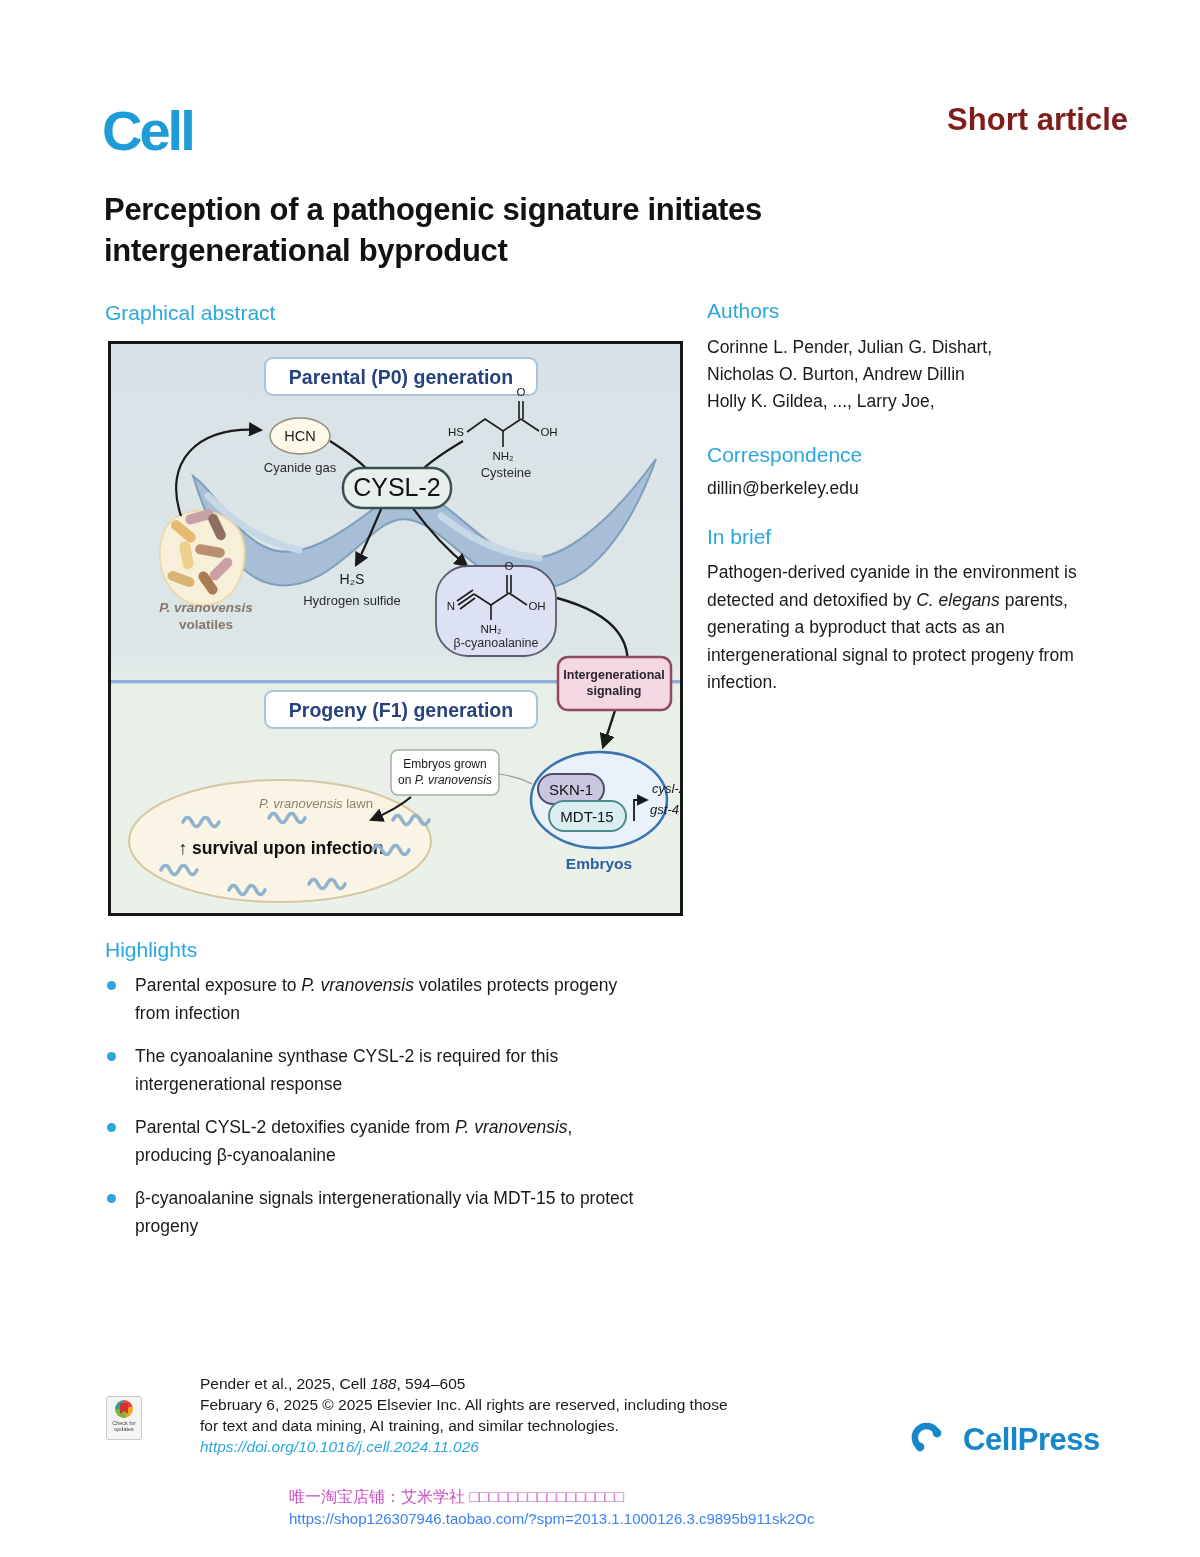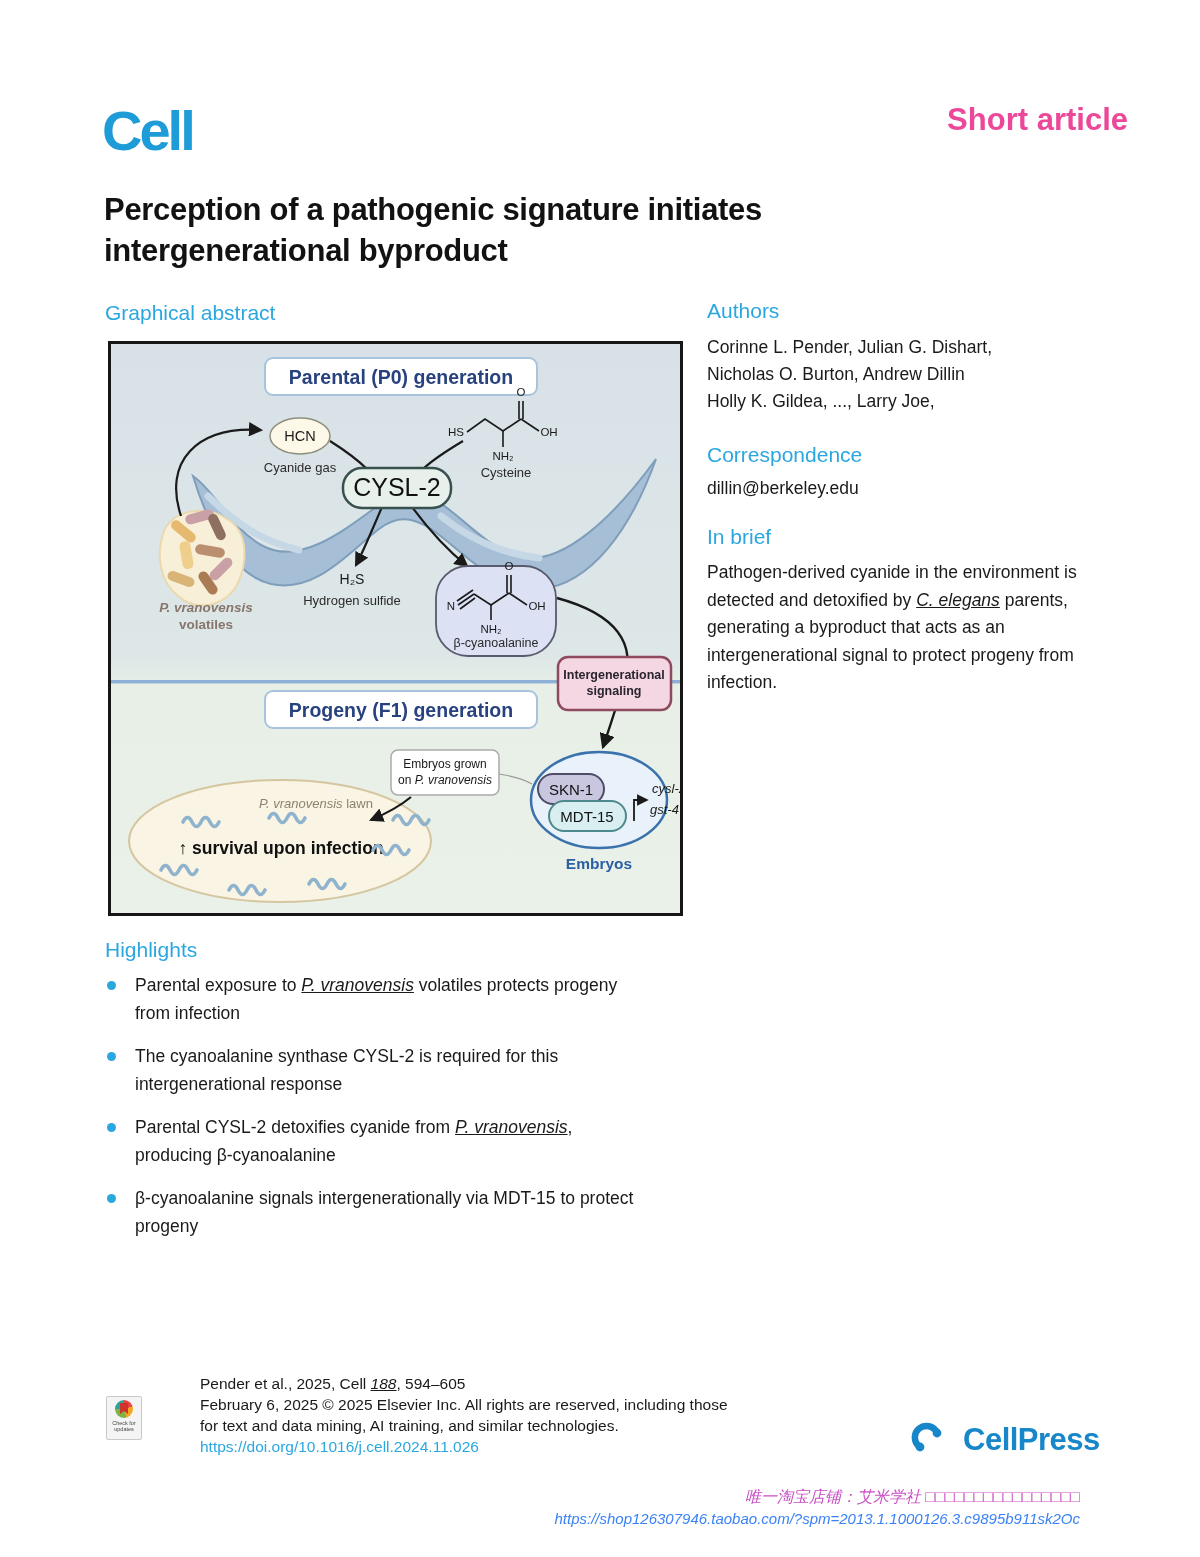--- a/index.html
+++ b/index.html
@@ -12,7 +12,7 @@
   }
   .abs{position:absolute;}
   .journal-logo{left:102px;top:98px;font-size:56px;font-weight:bold;color:#1E9CD7;letter-spacing:-3px;}
-  .article-type{top:102px;right:120px;font-size:31px;font-weight:bold;color:#ec4899;}
+  .article-type{top:102px;right:120px;font-size:31px;font-weight:bold;color:#7f1d1d;}
   .paper-title{left:104px;top:190px;width:880px;font-size:31px;line-height:1.32;font-weight:bold;color:#121212;letter-spacing:-0.3px;}
   .h-blue{font-size:21px;color:#2BA7E0;font-weight:400;}
   .ga-head{left:105px;top:301px;}

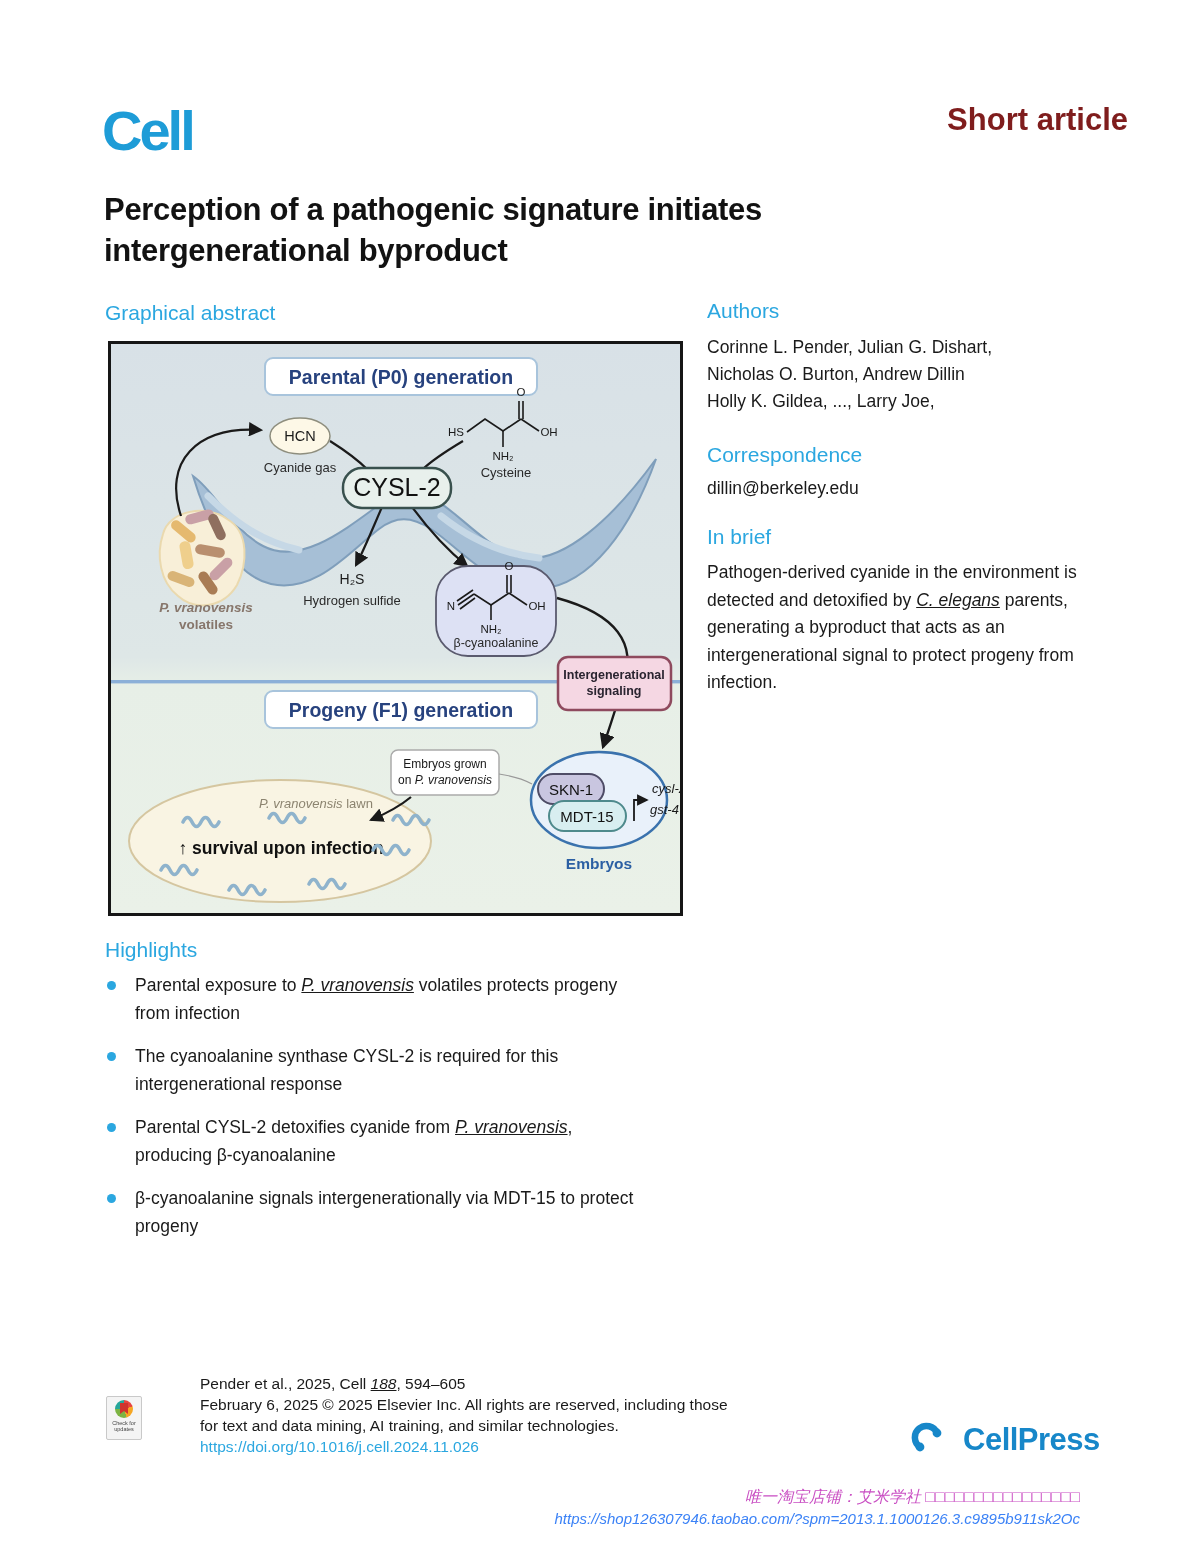--- a/index.html
+++ b/index.html
@@ -31,7 +31,7 @@
   .hl-list{left:105px;top:972px;width:560px;display:flex;flex-direction:column;gap:16px;}
   .hl-item{position:relative;padding-left:30px;width:505px;font-size:17.5px;line-height:27.5px;}
   .hl-dot{position:absolute;left:2px;top:9px;width:9px;height:9px;border-radius:50%;background:#2BA7E0;}
-  .it{font-style:italic;text-decoration:underline;}
+  .it{font-style:italic;}
   .citation{left:200px;top:1373px;font-size:15.5px;line-height:21px;}
   .doi-link{color:#2BA7E0;text-decoration:none;}
   .check-badge{left:106px;top:1396px;width:36px;height:44px;background:#f4f4f4;border:1px solid #c9c9c9;border-radius:2px;

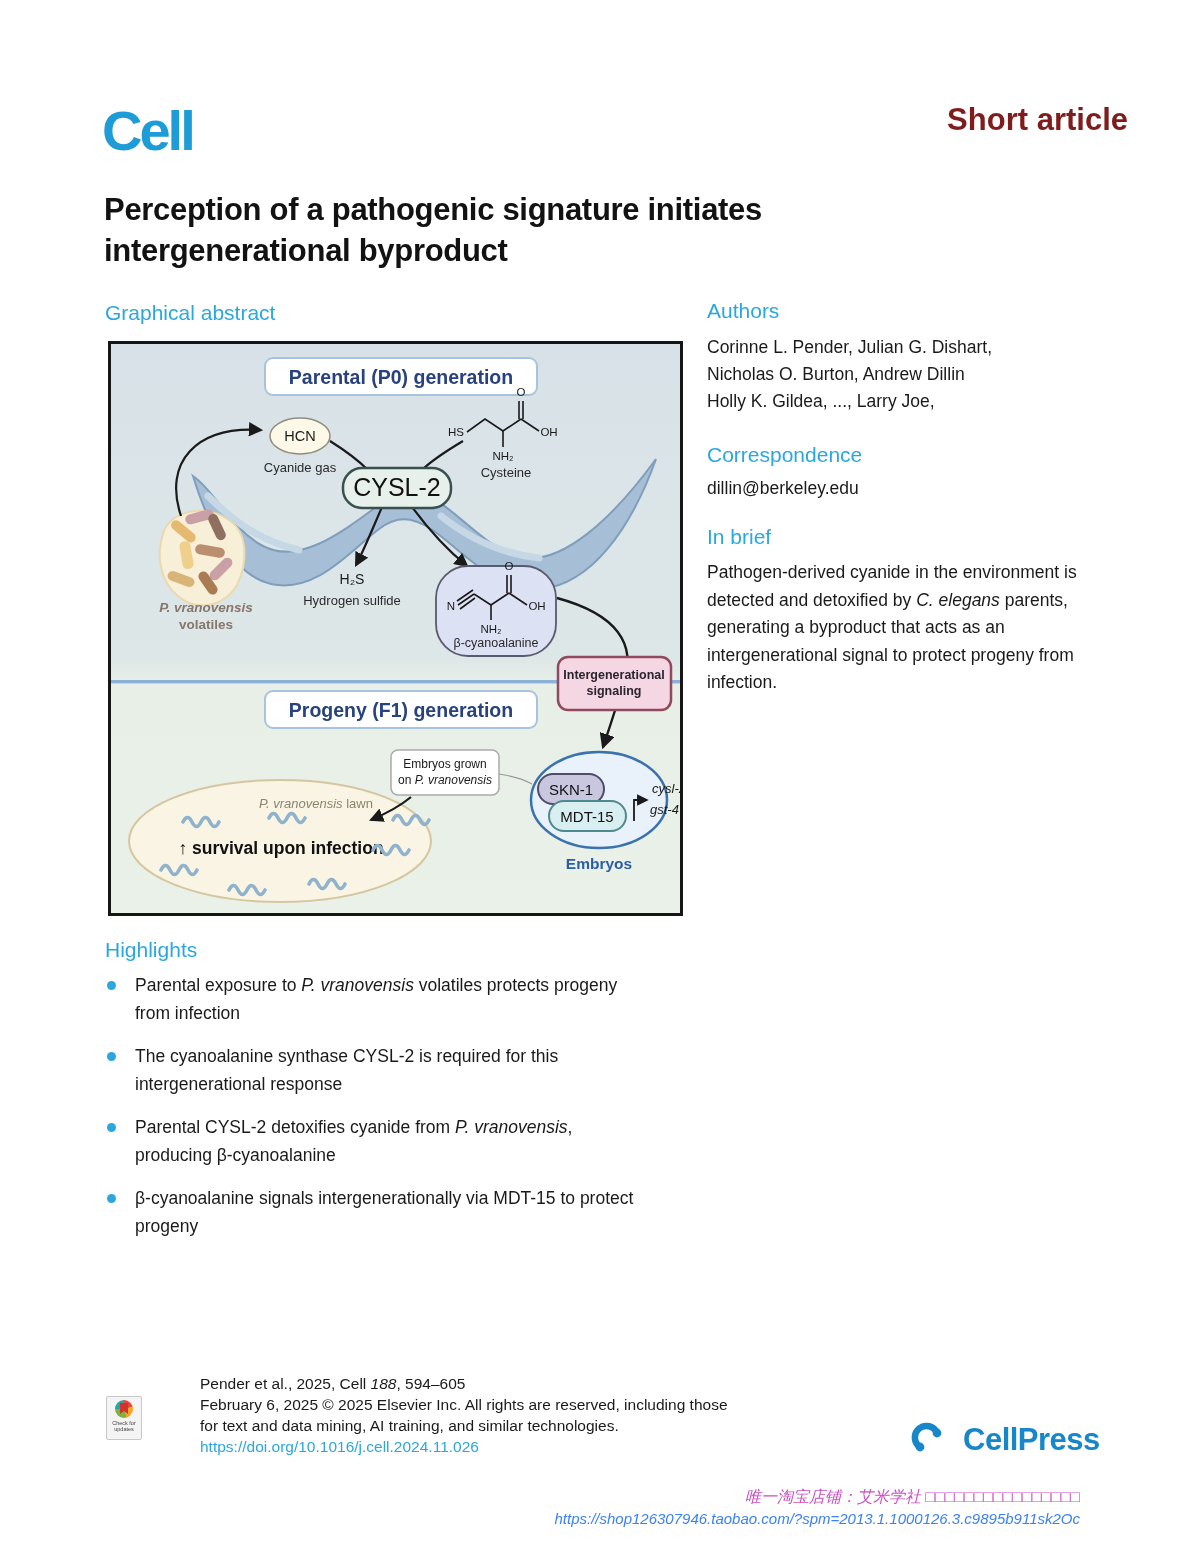--- a/index.html
+++ b/index.html
@@ -33,7 +33,7 @@
   .hl-dot{position:absolute;left:2px;top:9px;width:9px;height:9px;border-radius:50%;background:#2BA7E0;}
   .it{font-style:italic;}
   .citation{left:200px;top:1373px;font-size:15.5px;line-height:21px;}
-  .doi-link{color:#2BA7E0;text-decoration:none;}
+  .doi-link{color:#2BA7E0;text-decoration:none;font-style:italic;}
   .check-badge{left:106px;top:1396px;width:36px;height:44px;background:#f4f4f4;border:1px solid #c9c9c9;border-radius:2px;
     display:flex;flex-direction:column;align-items:center;justify-content:flex-start;padding-top:3px;box-sizing:border-box;}
   .check-circle{width:18px;height:18px;border-radius:50%;

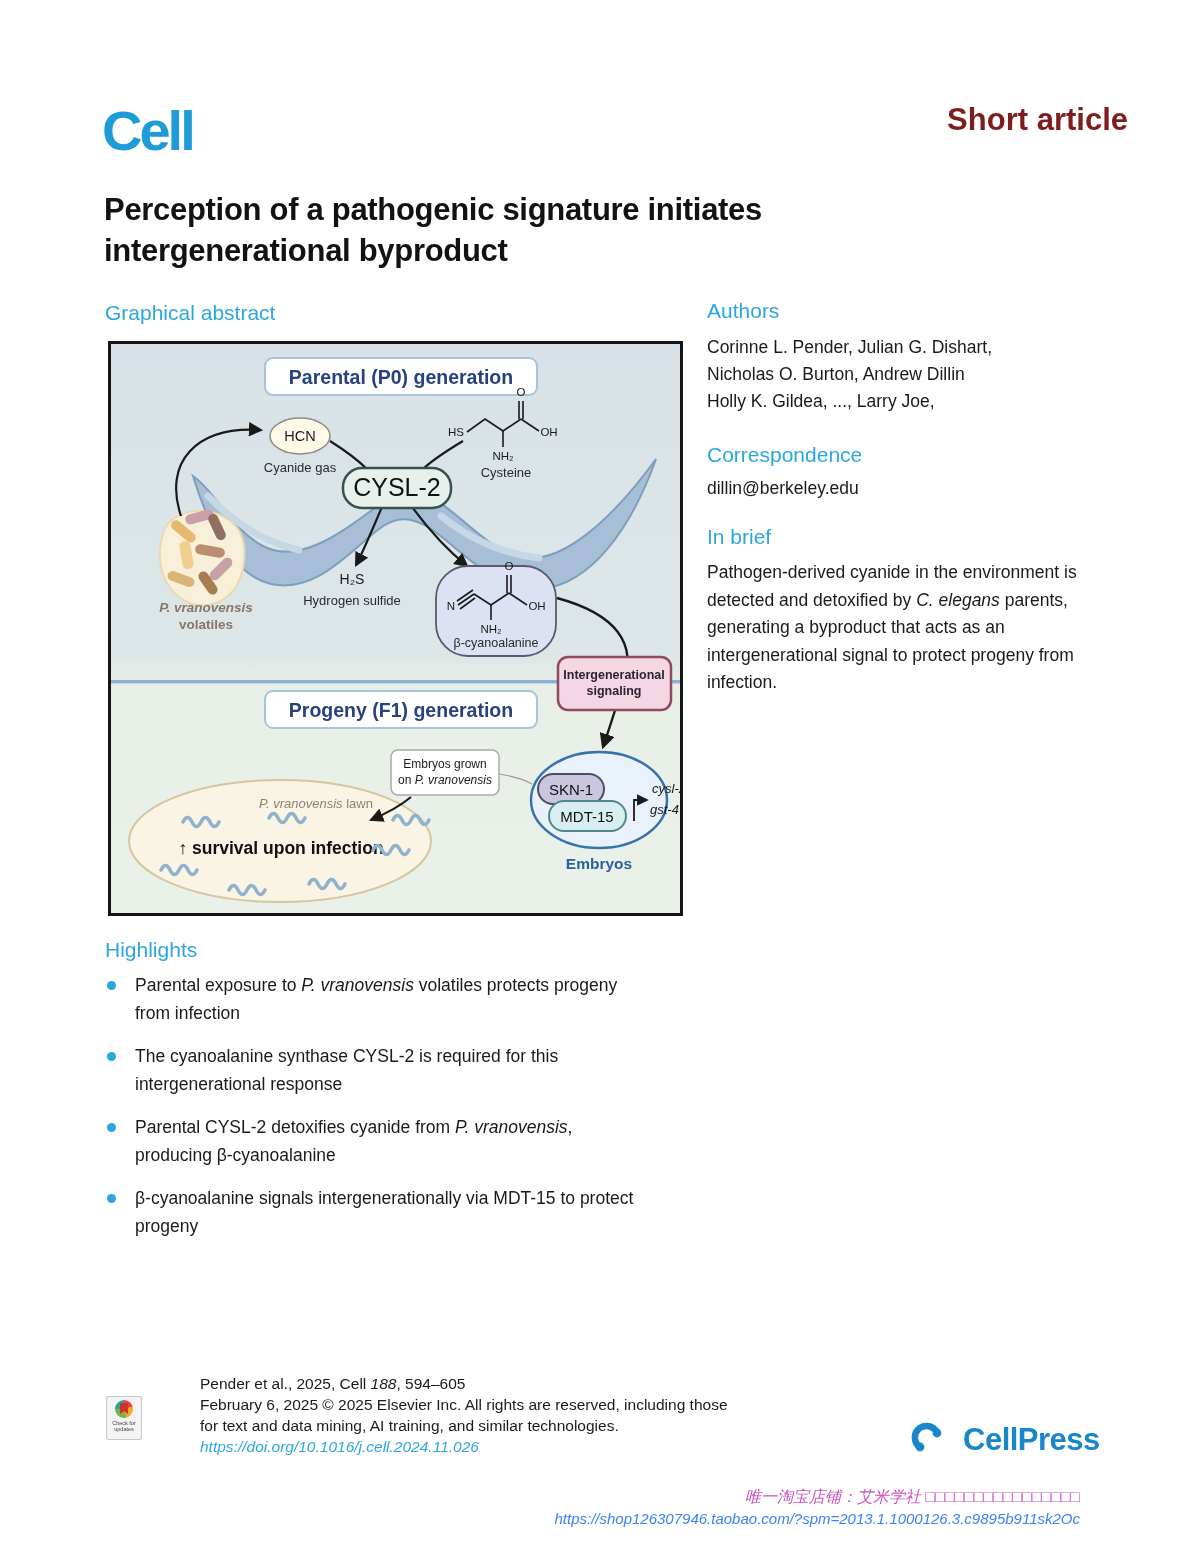--- a/index.html
+++ b/index.html
@@ -42,7 +42,7 @@
   .check-label{font-size:5.5px;line-height:1.15;color:#444;text-align:center;margin-top:2px;}
   .cellpress{left:910px;top:1422px;display:flex;align-items:center;gap:17px;}
   .cellpress-text{font-size:31px;font-weight:bold;color:#1787C9;letter-spacing:-0.5px;}
-  .footer{left:300px;top:1485px;width:780px;text-align:right;color:#C94FC3;font-style:italic;}
+  .footer{left:289px;top:1485px;width:780px;text-align:left;color:#C94FC3;}
   .footer-line1{font-size:16px;line-height:23px;}
   .footer-line2{font-size:15px;line-height:21px;}
   .footer a{color:#3b82f6;text-decoration:none;}

